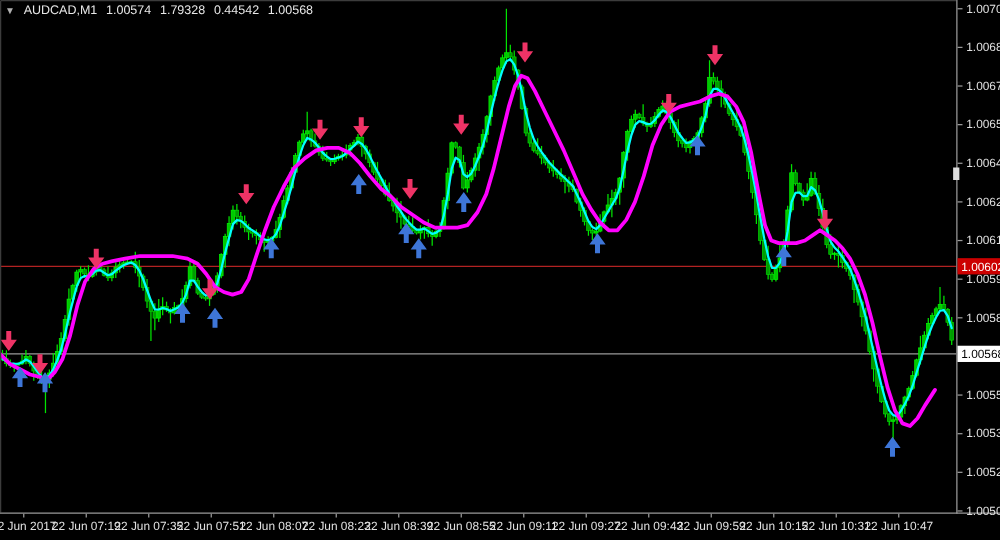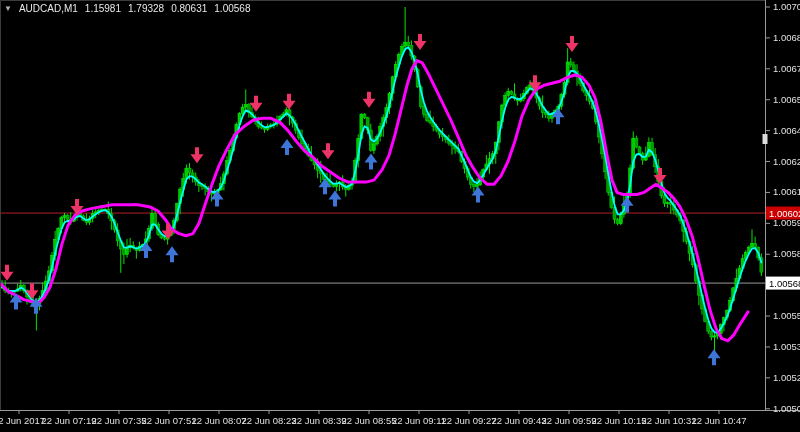--- a/index.html
+++ b/index.html
@@ -18,7 +18,7 @@
   <div id="title">
     <span class="tri">▼</span>
     <span>AUDCAD,M1</span>
-    <span>1.15981</span>
+    <span>1.00574</span>
     <span>1.79328</span>
     <span>0.80631</span>
     <span>1.00568</span>

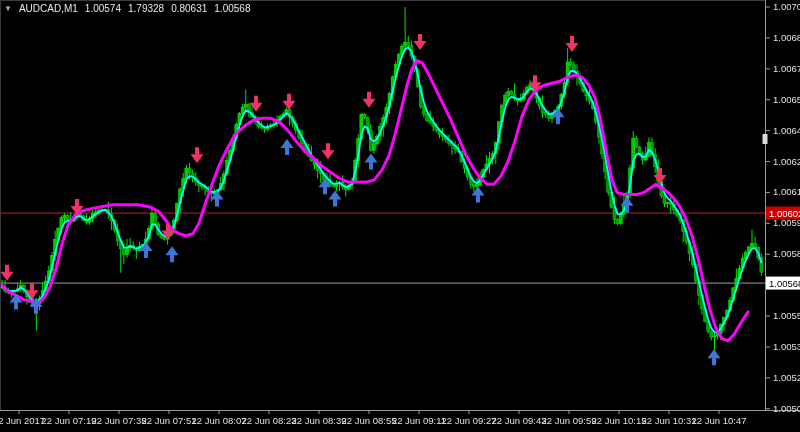--- a/index.html
+++ b/index.html
@@ -20,7 +20,7 @@
     <span>AUDCAD,M1</span>
     <span>1.00574</span>
     <span>1.79328</span>
-    <span>0.80631</span>
+    <span>0.44542</span>
     <span>1.00568</span>
   </div>
   <svg id="chart" width="800" height="432">

